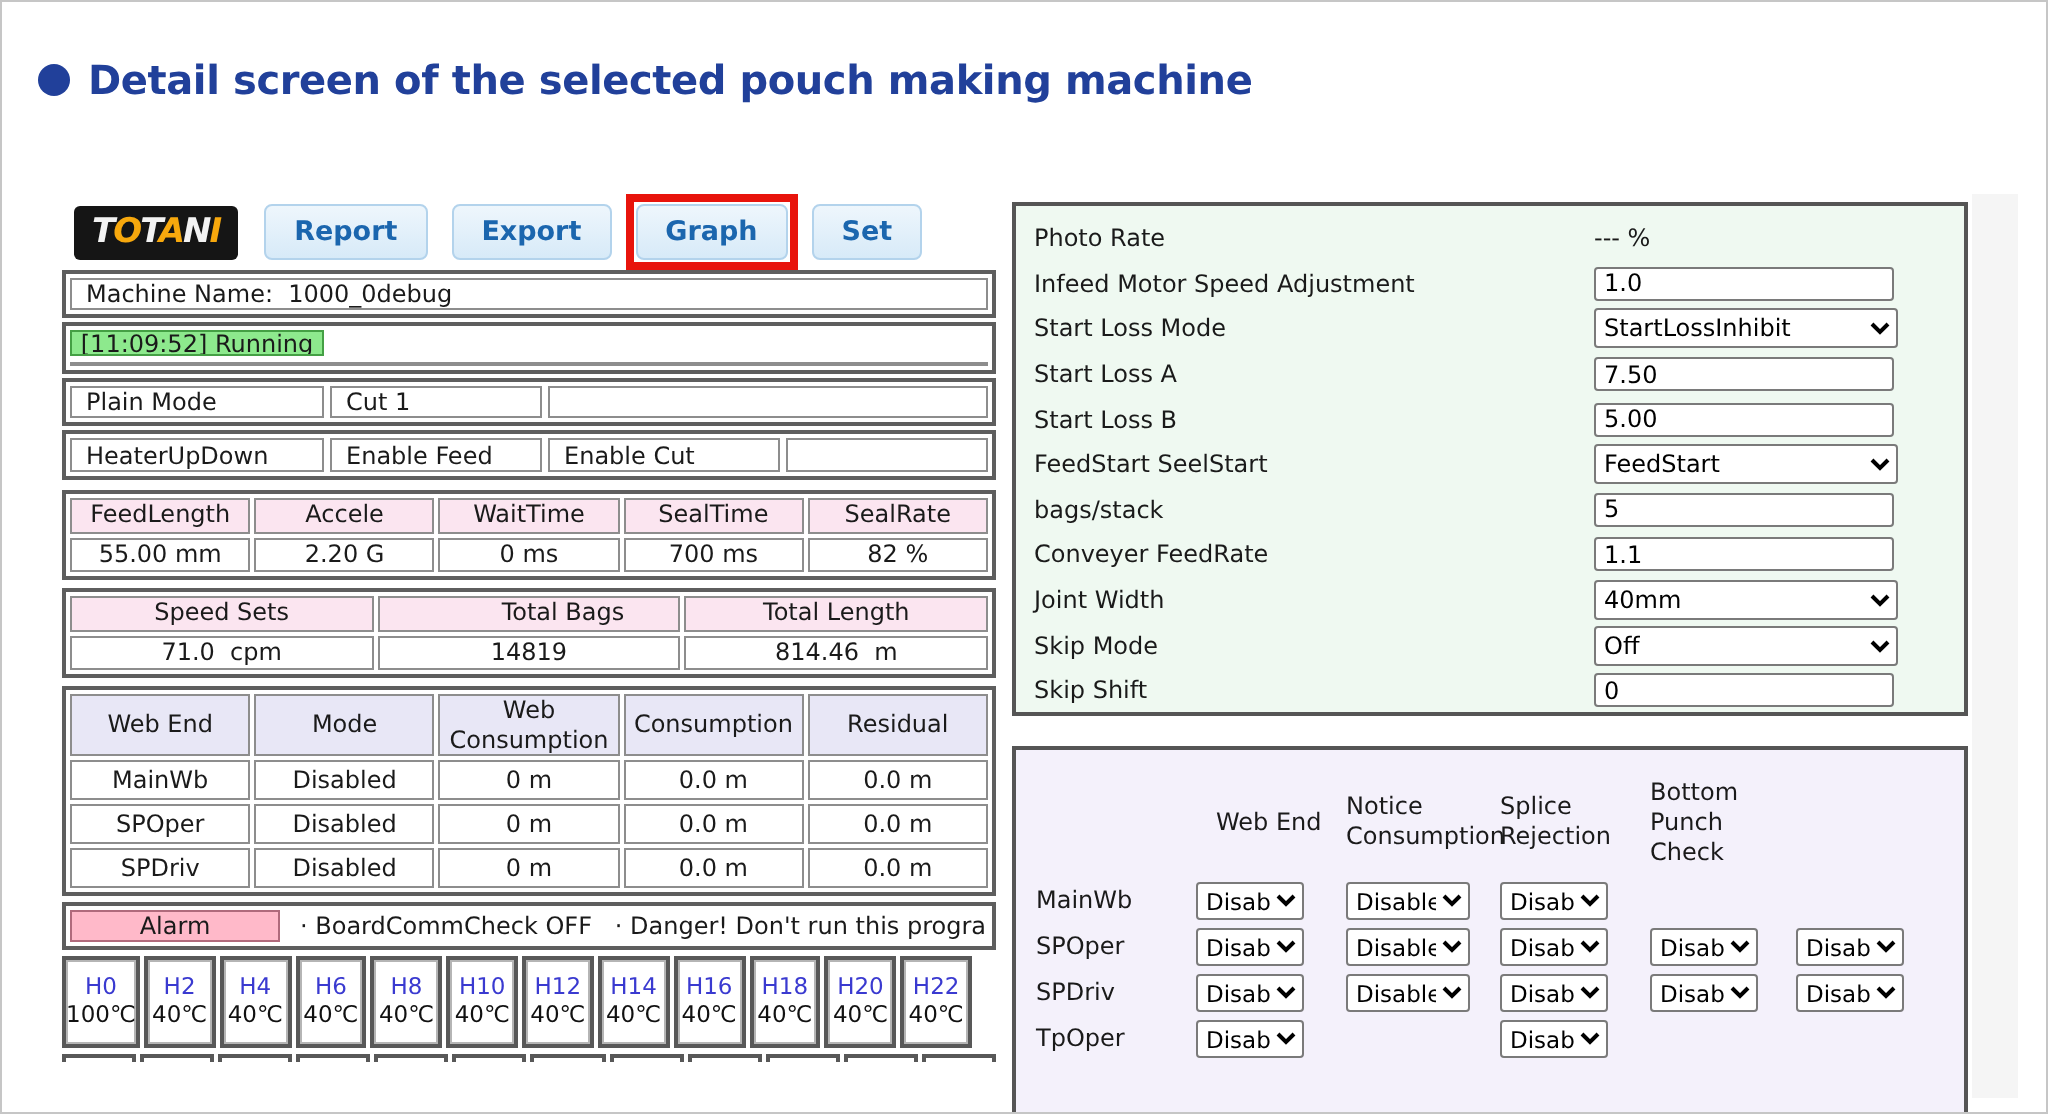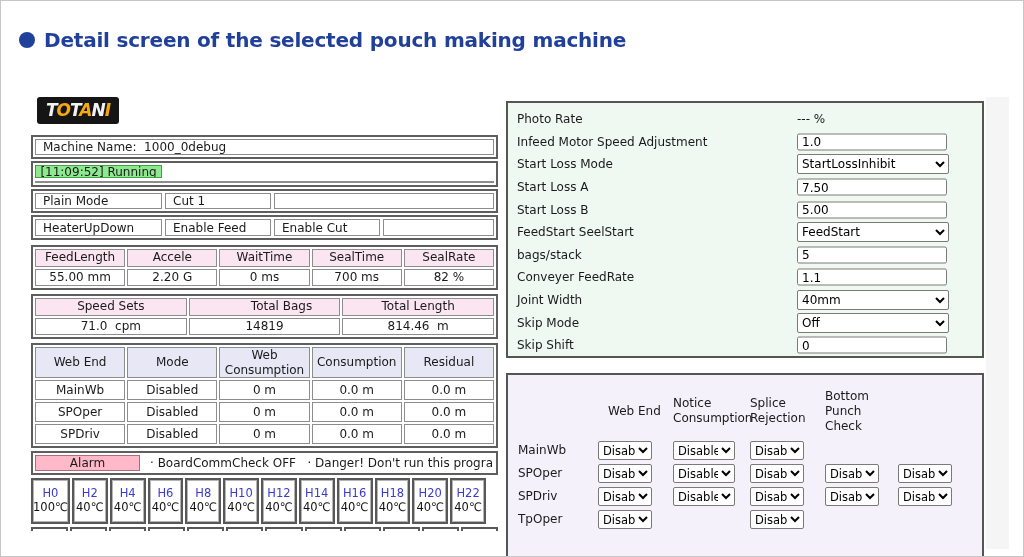--- a/index.html
+++ b/index.html
@@ -80,6 +80,12 @@
 
 <div class="toolbar">
   <div class="logo" id="logo"><span style="color: rgb(242, 242, 242);">T</span><span style="color: rgb(247, 168, 13);">O</span><span style="color: rgb(242, 242, 242);">T</span><span style="color: rgb(247, 168, 13);">A</span><span style="color: rgb(242, 242, 242);">N</span><span style="color: rgb(247, 168, 13);">I</span></div>
+  <div class="btns" id="btns">
+      <div class="btnwrap"><button class="btn">Report</button></div>
+      <div class="btnwrap"><button class="btn">Export</button></div>
+      <div class="btnwrap hl" style="border-color: rgb(232, 20, 12);"><button class="btn">Graph</button></div>
+      <div class="btnwrap"><button class="btn">Set</button></div>
+    </div>
 </div>
 
 <div class="t" style="top:134px; height:24px;">

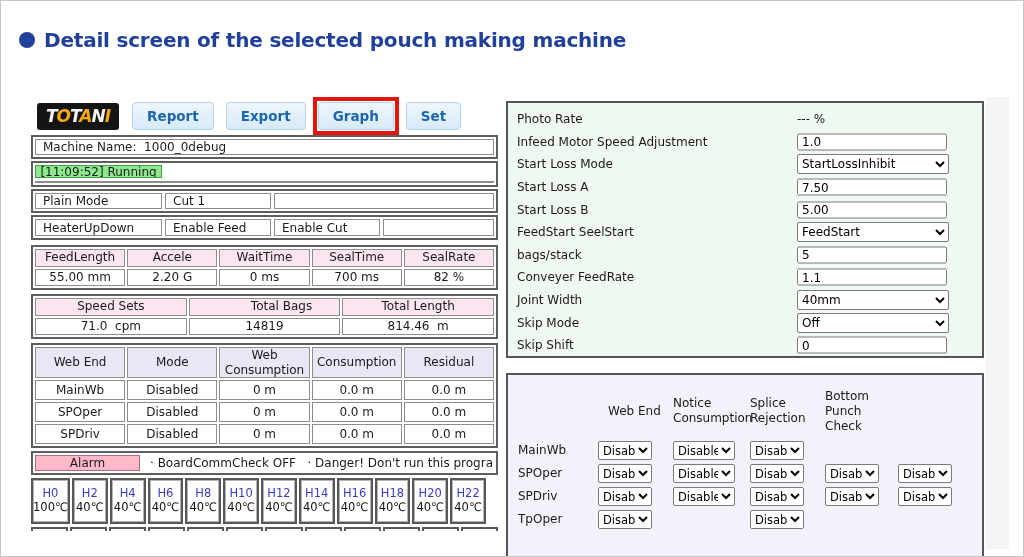--- a/index.html
+++ b/index.html
@@ -103,7 +103,7 @@
 <div class="t" style="top:214px; height:25px;">
   <div class="c" style="width:127px;">HeaterUpDown</div>
   <div class="c" style="width:106px;">Enable Feed</div>
-  <div class="c" style="width:106px;">Enable Cut</div>
+  <div class="c" style="width:116px;">Enable Cut</div>
   <div class="c" style="flex:1;"></div>
 </div>
 

